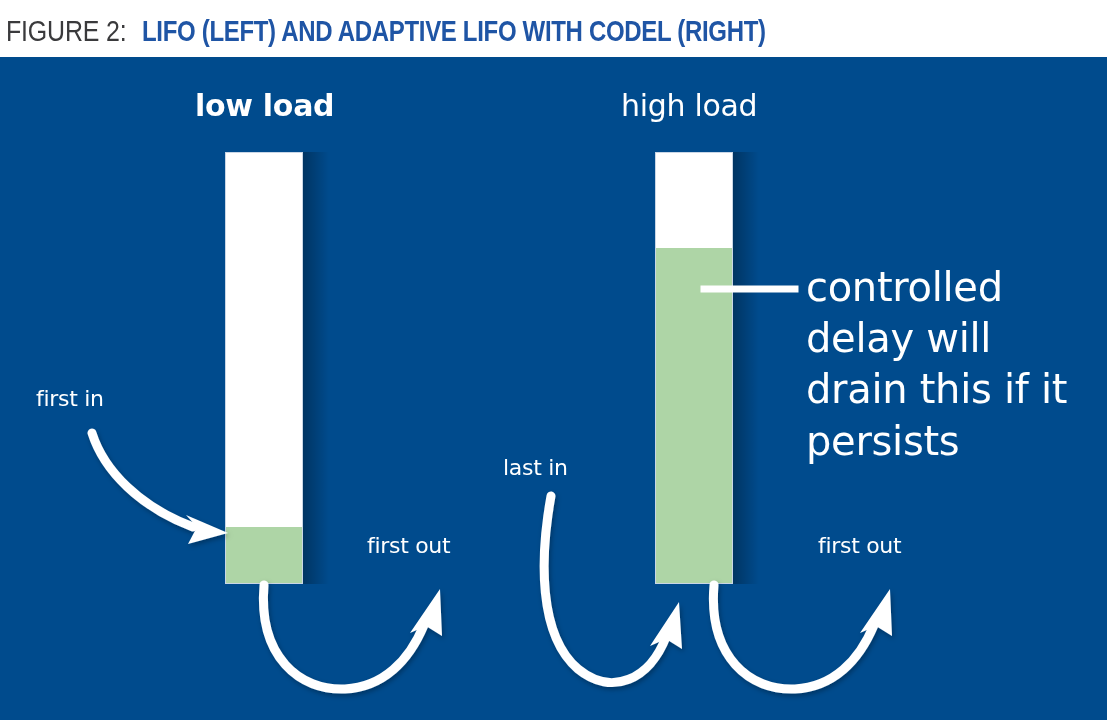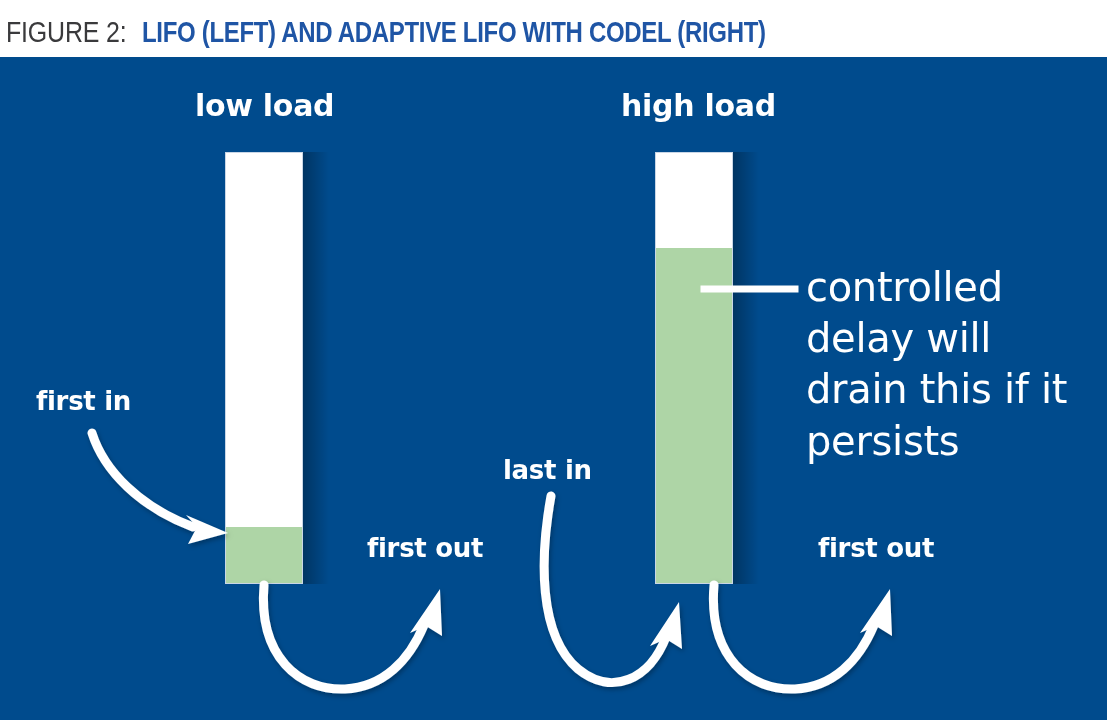--- a/index.html
+++ b/index.html
@@ -18,11 +18,11 @@
   #caption {
     position: absolute;
     left: 6px;
-    top: 8px;
+    top: 0;
     width: 1095px;
     height: 48px;
     display: flex;
-    align-items: center;
+    align-items: flex-end;
     white-space: nowrap;
   }
   #caption-prefix {

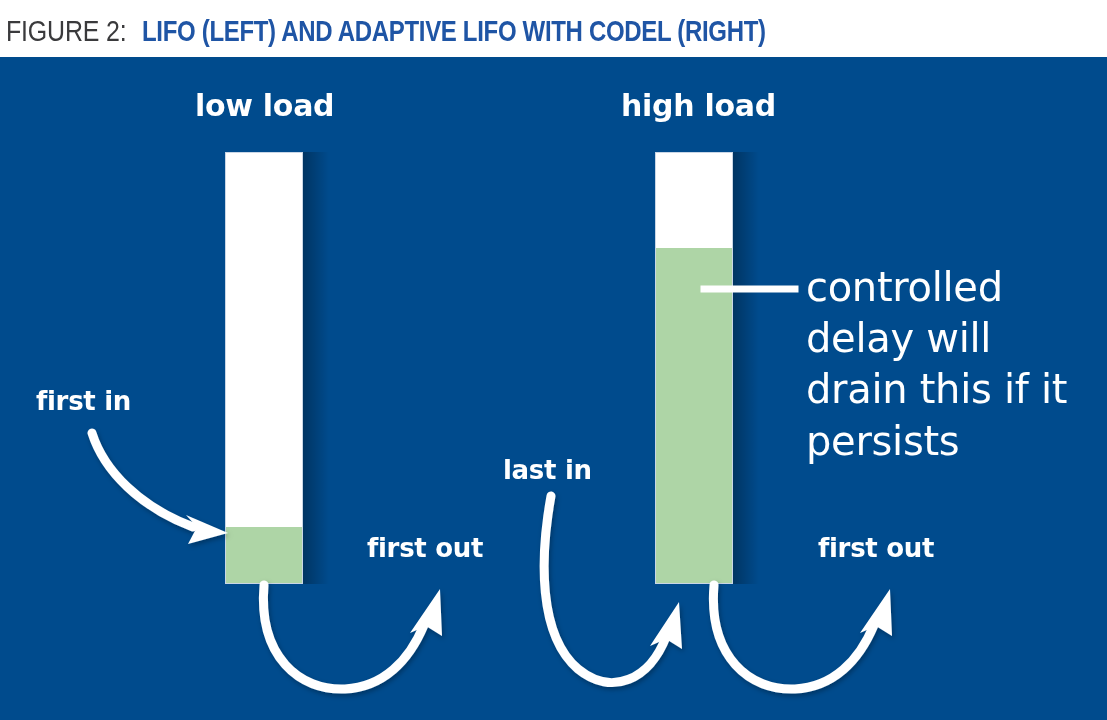--- a/index.html
+++ b/index.html
@@ -85,7 +85,7 @@
   }
 
   #label-low-load   { left: 195px; top: 31px; font-weight: bold; }
-  #label-high-load  { left: 621px; top: 31px; font-weight: bold; }
+  #label-high-load  { left: 621px; top: 31px; }
   #label-first-in   { left: 36px;  top: 329px; }
   #label-first-out-left  { left: 367px; top: 476px; }
   #label-last-in    { left: 503px; top: 398px; }

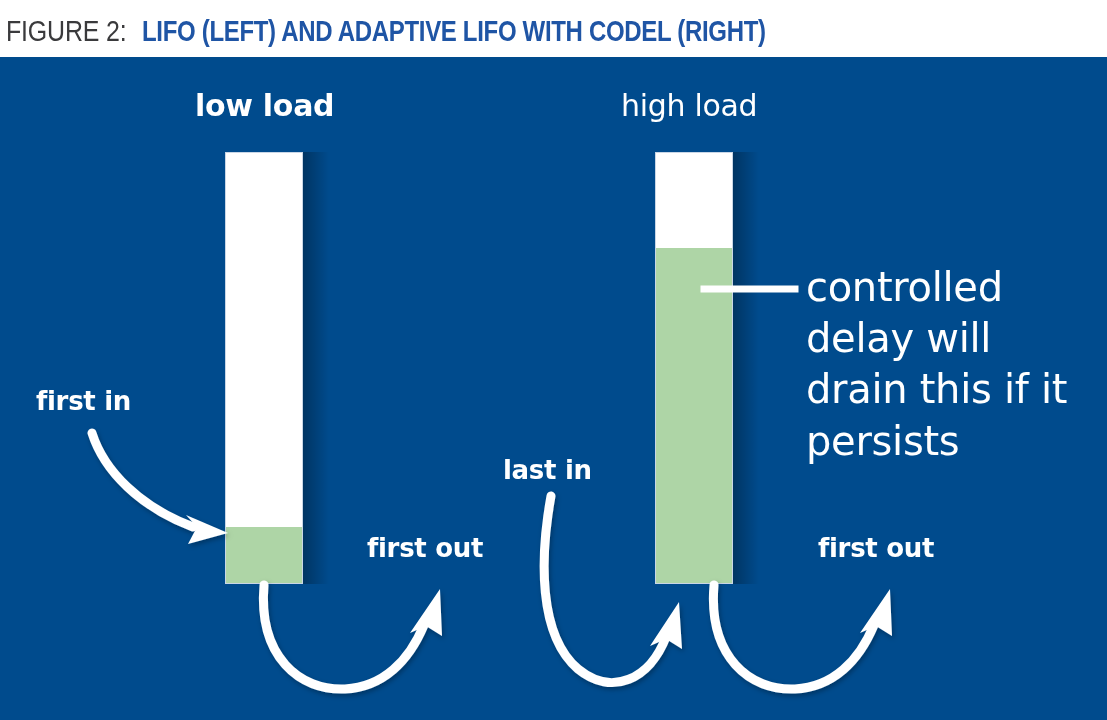--- a/index.html
+++ b/index.html
@@ -76,7 +76,7 @@
     letter-spacing: -0.3px;
   }
   .lbl-load    { font-size: 30px; }
-  .lbl-flow    { font-size: 26px; font-weight: bold; }
+  .lbl-flow    { font-size: 22px; }
   .lbl-callout {
     font-size: 40px;
     white-space: normal;

